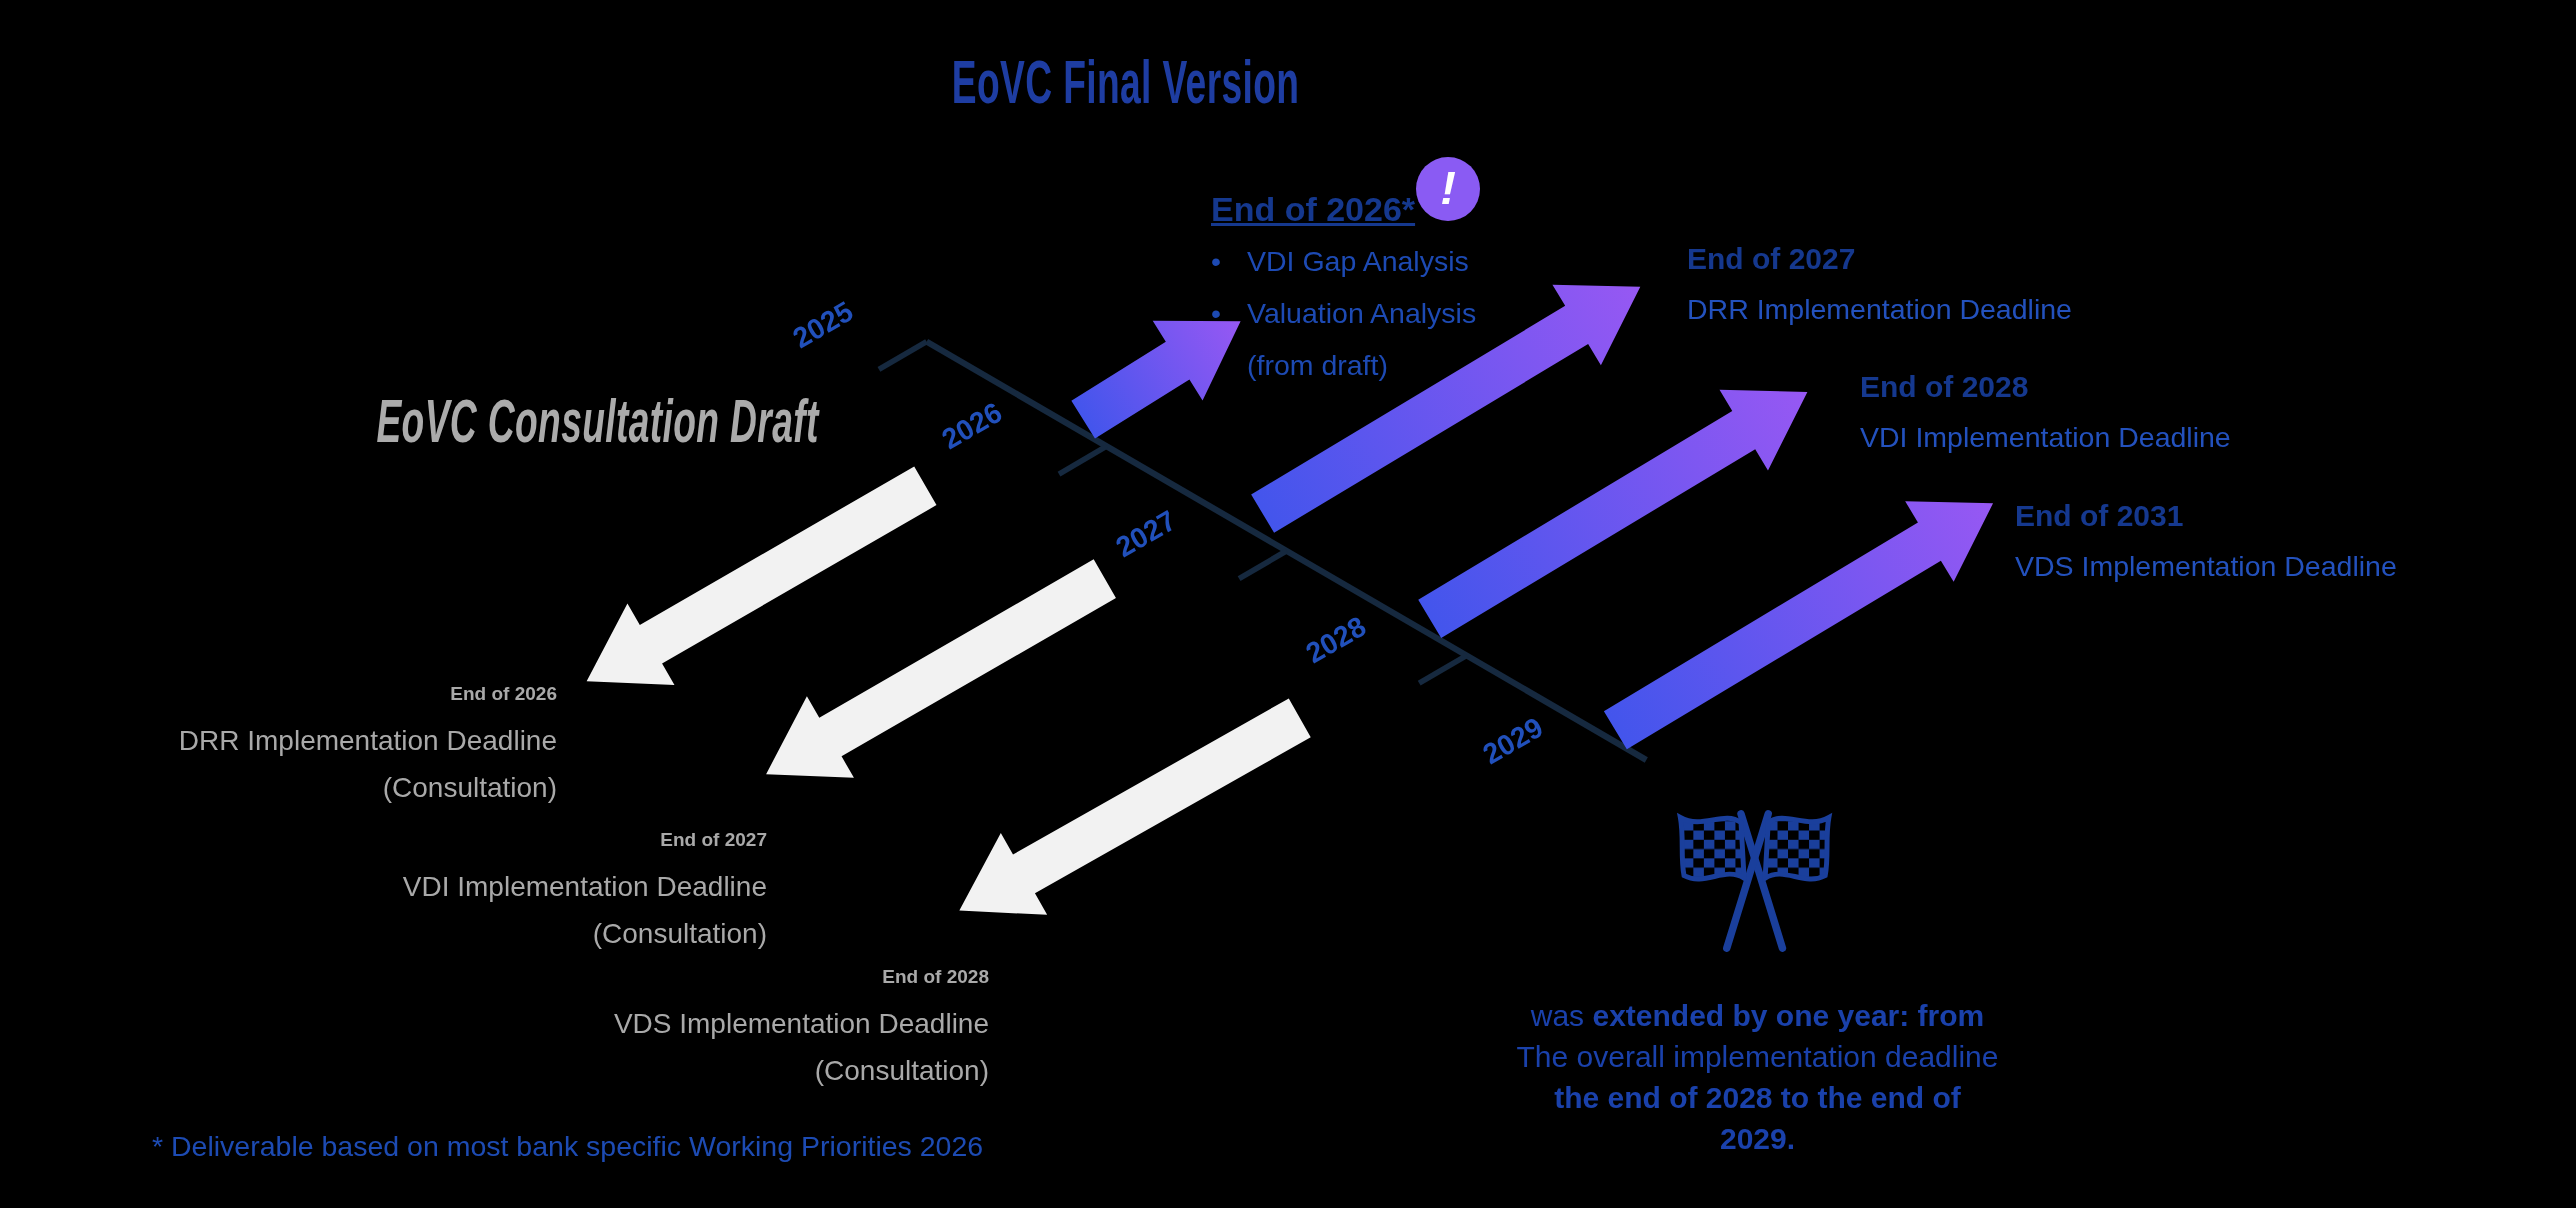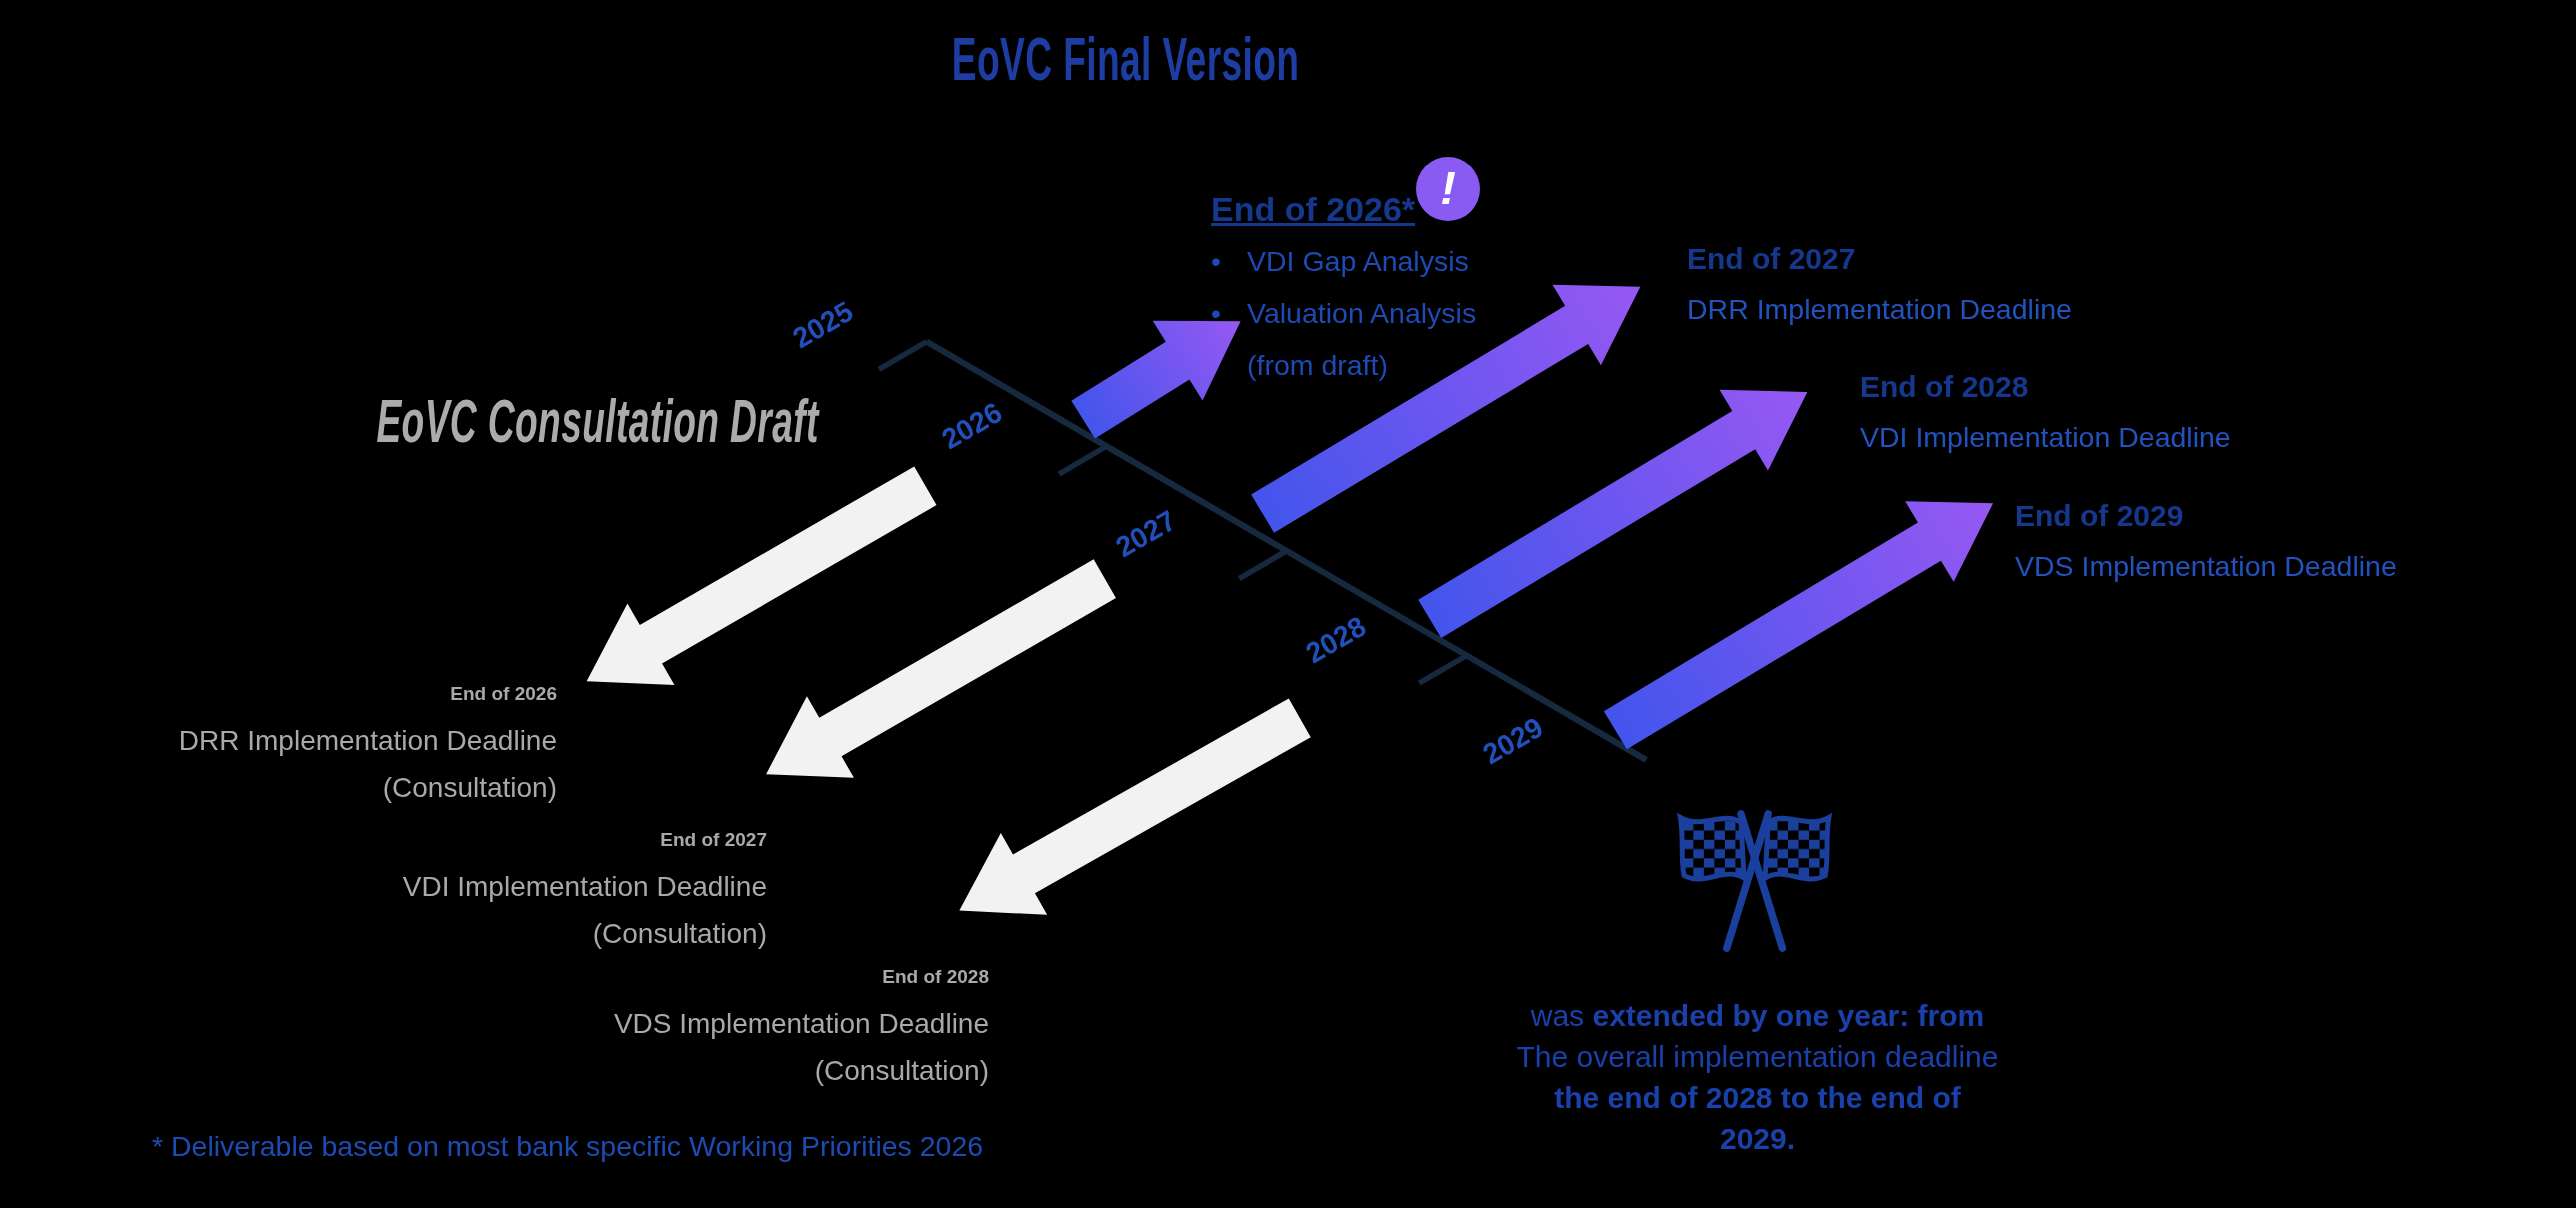--- a/index.html
+++ b/index.html
@@ -11,7 +11,7 @@
   
   .bigtitle{font-weight:700;font-size:62px;text-align:center;white-space:nowrap;}
   .cond{display:inline-block;transform:scaleX(0.6);transform-origin:center;letter-spacing:0.6px;}
-  .title-final{left:836px;top:23px;width:563px;color:#1e3da2;}
+  .title-final{left:836px;top:46px;width:563px;color:#1e3da2;}
   .title-consult{left:229px;top:385px;width:569px;color:#ababab;font-style:italic;}
 
   

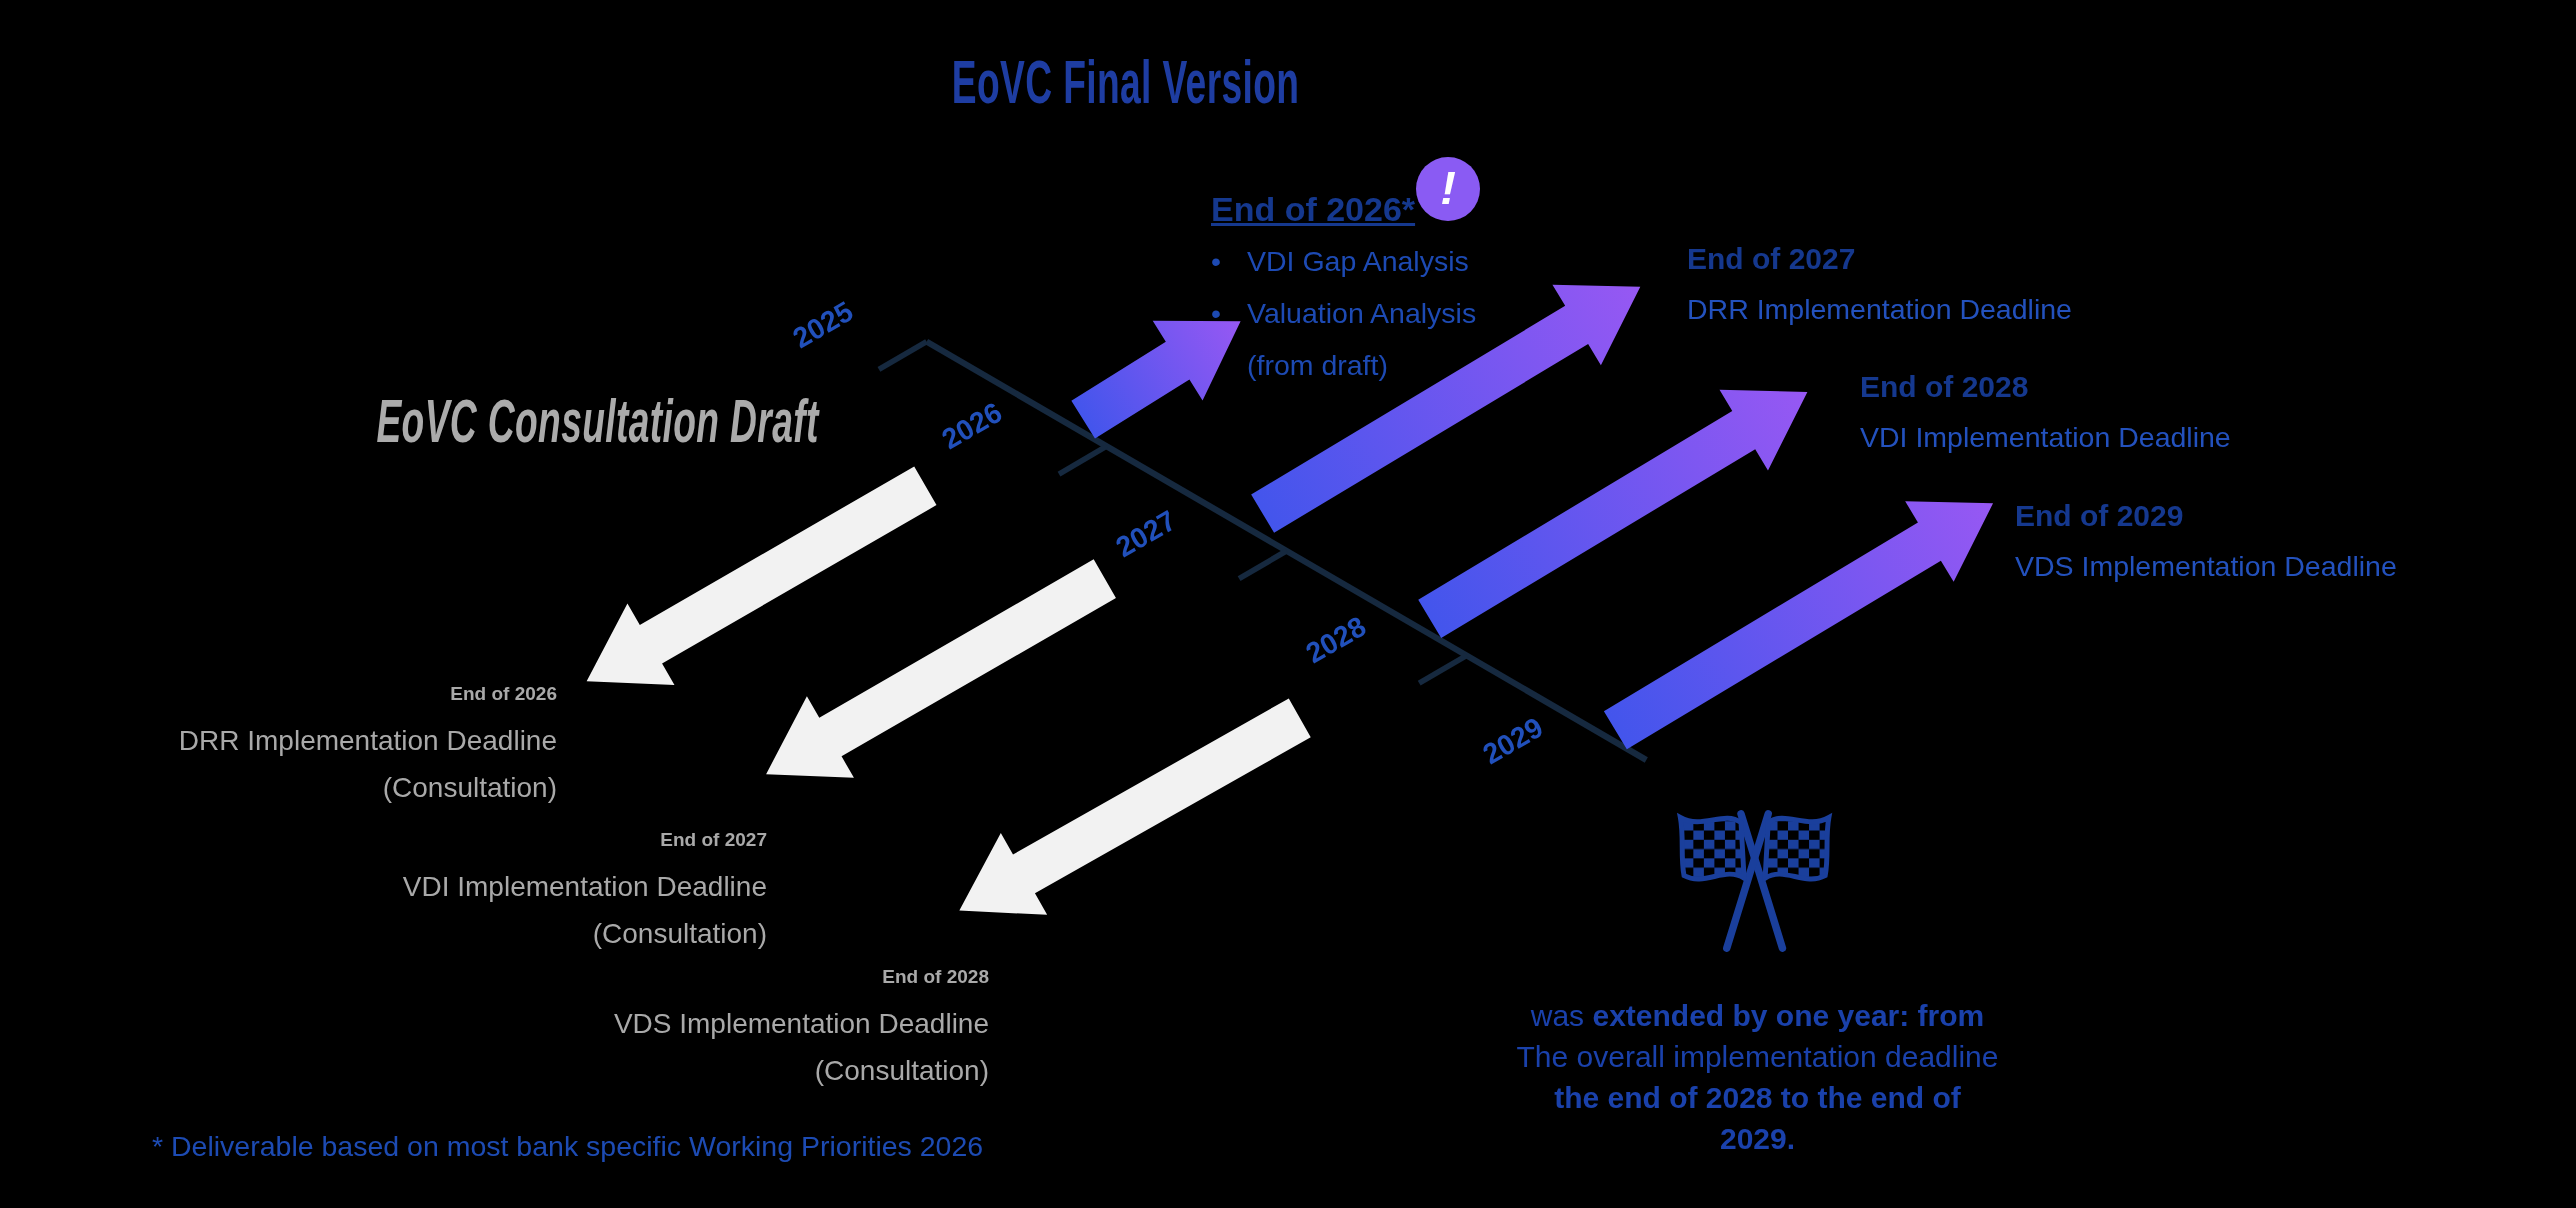--- a/index.html
+++ b/index.html
@@ -138,7 +138,7 @@
     <div class="body">VDI Implementation Deadline</div>
   </div>
   <div class="abs deadline dl-2029">
-    <div class="head">End of 2029</div>
+    <div class="head">End of 2031</div>
     <div class="body">VDS Implementation Deadline</div>
   </div>
 

